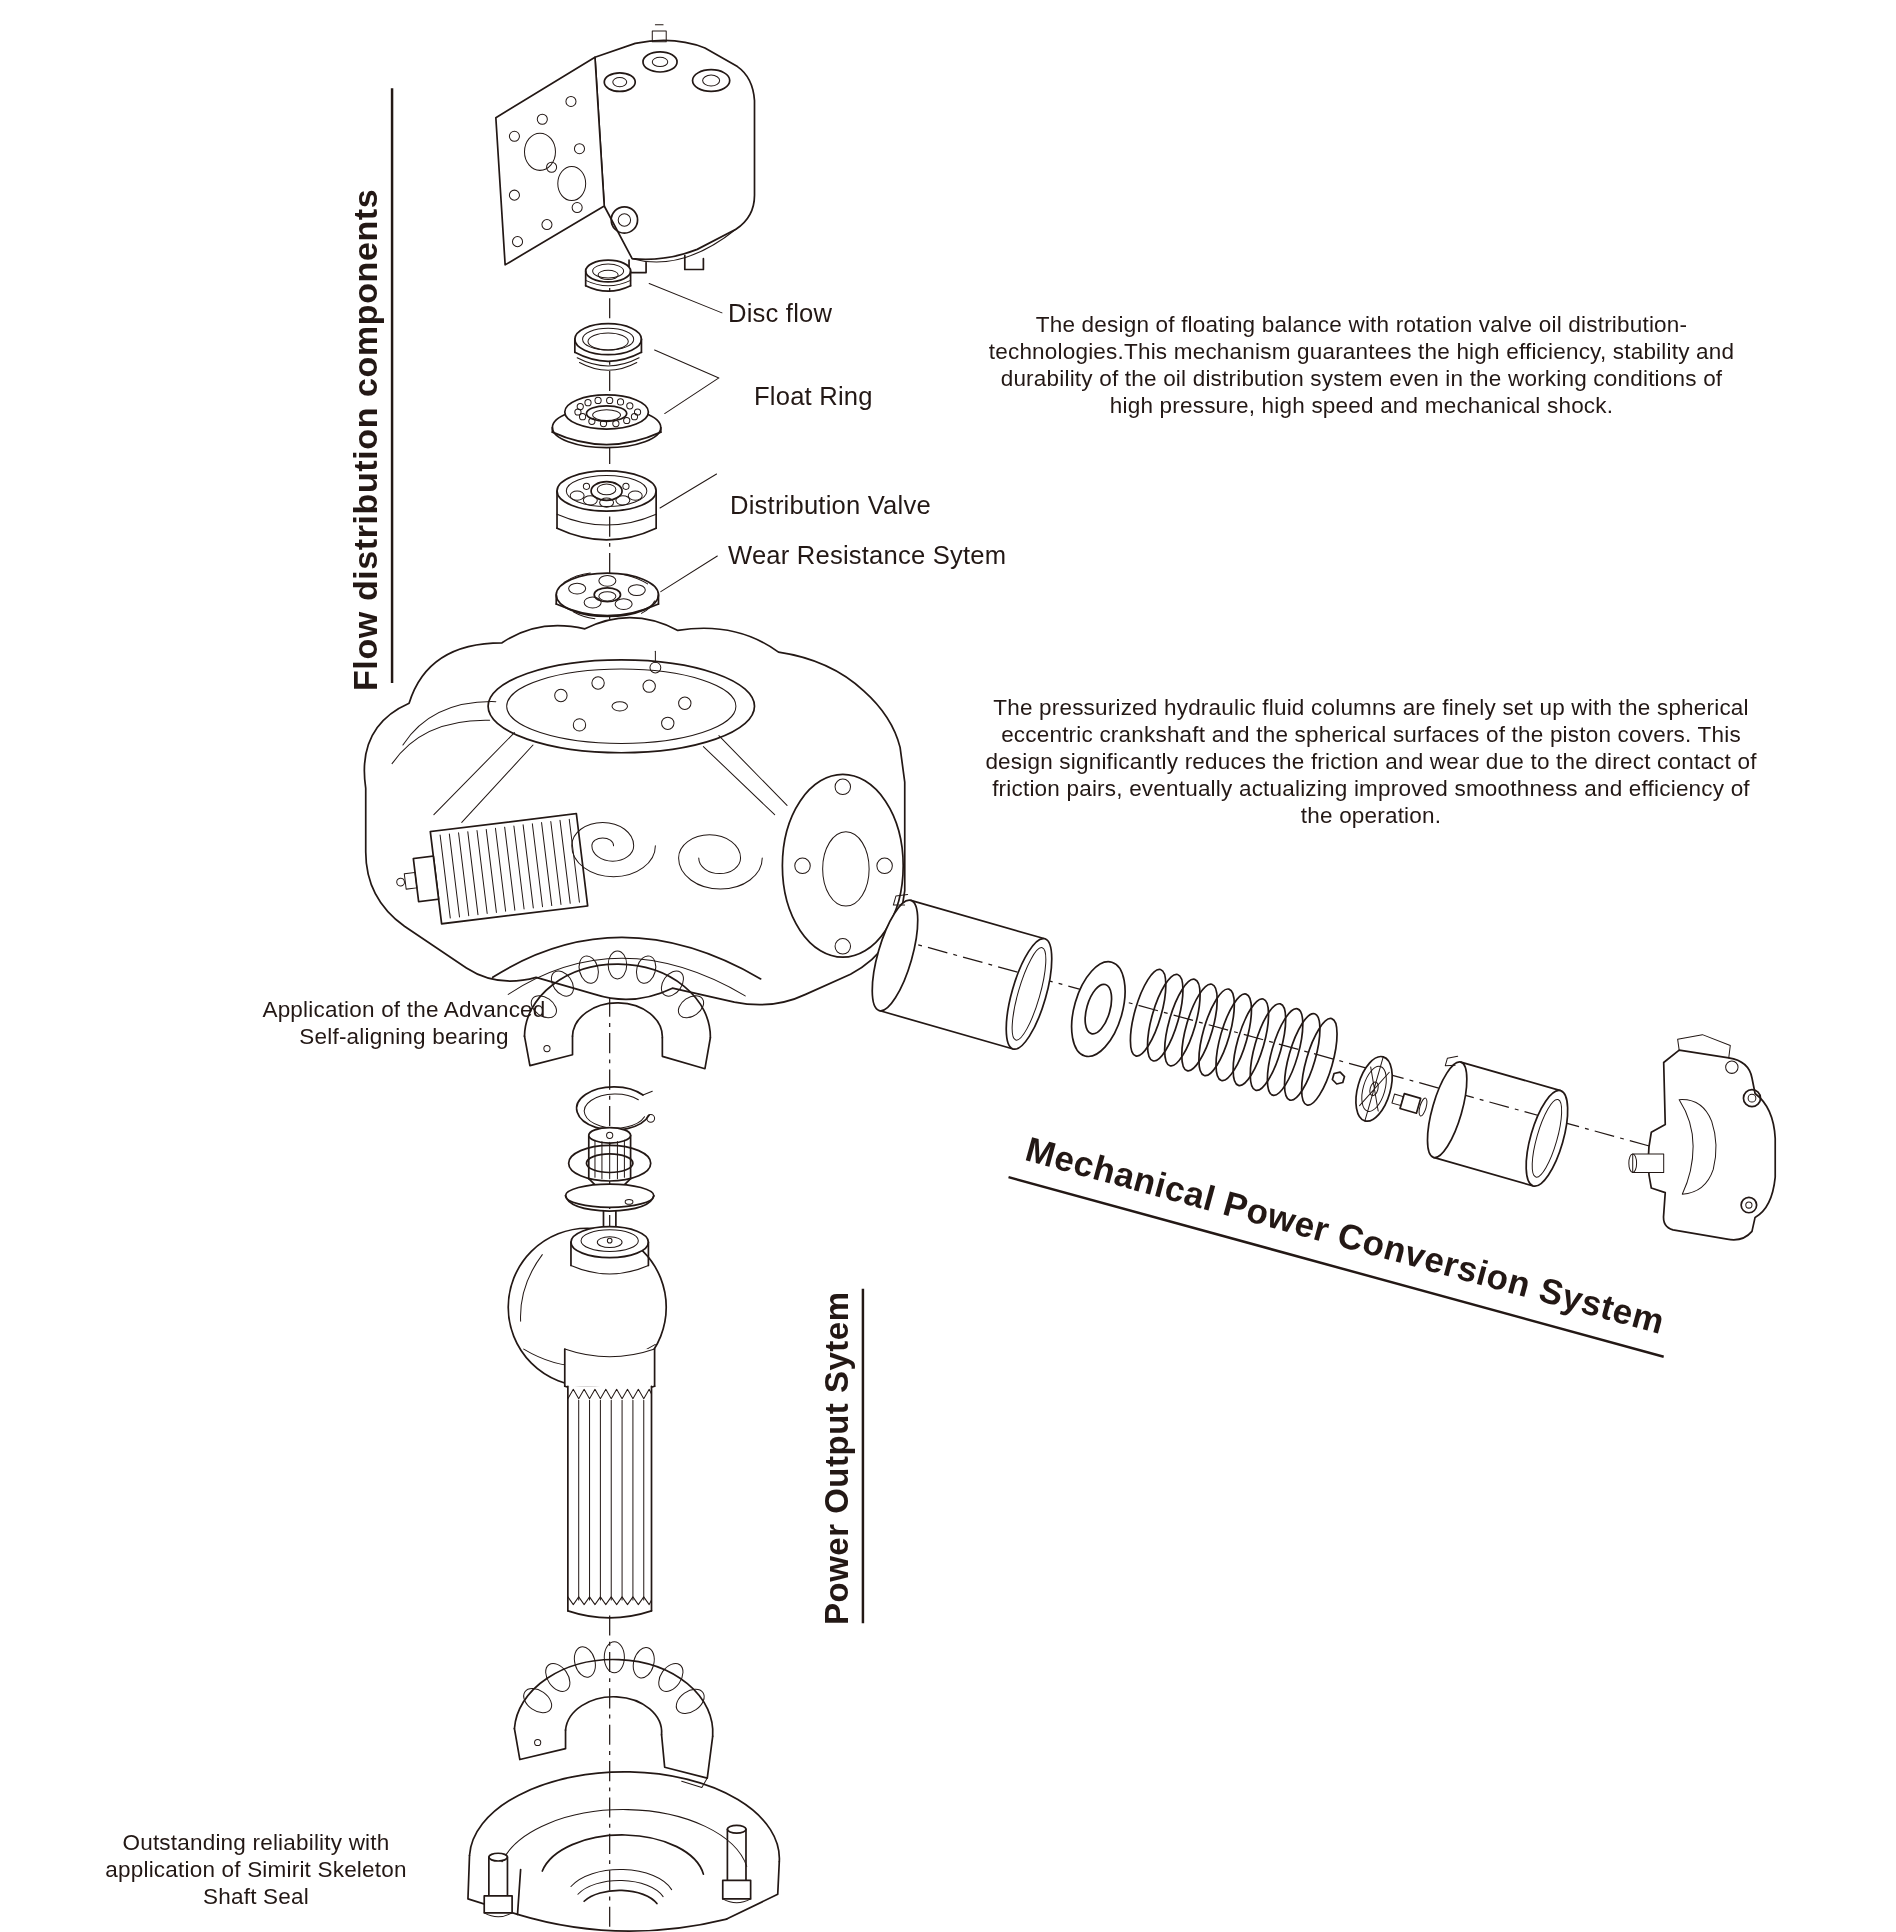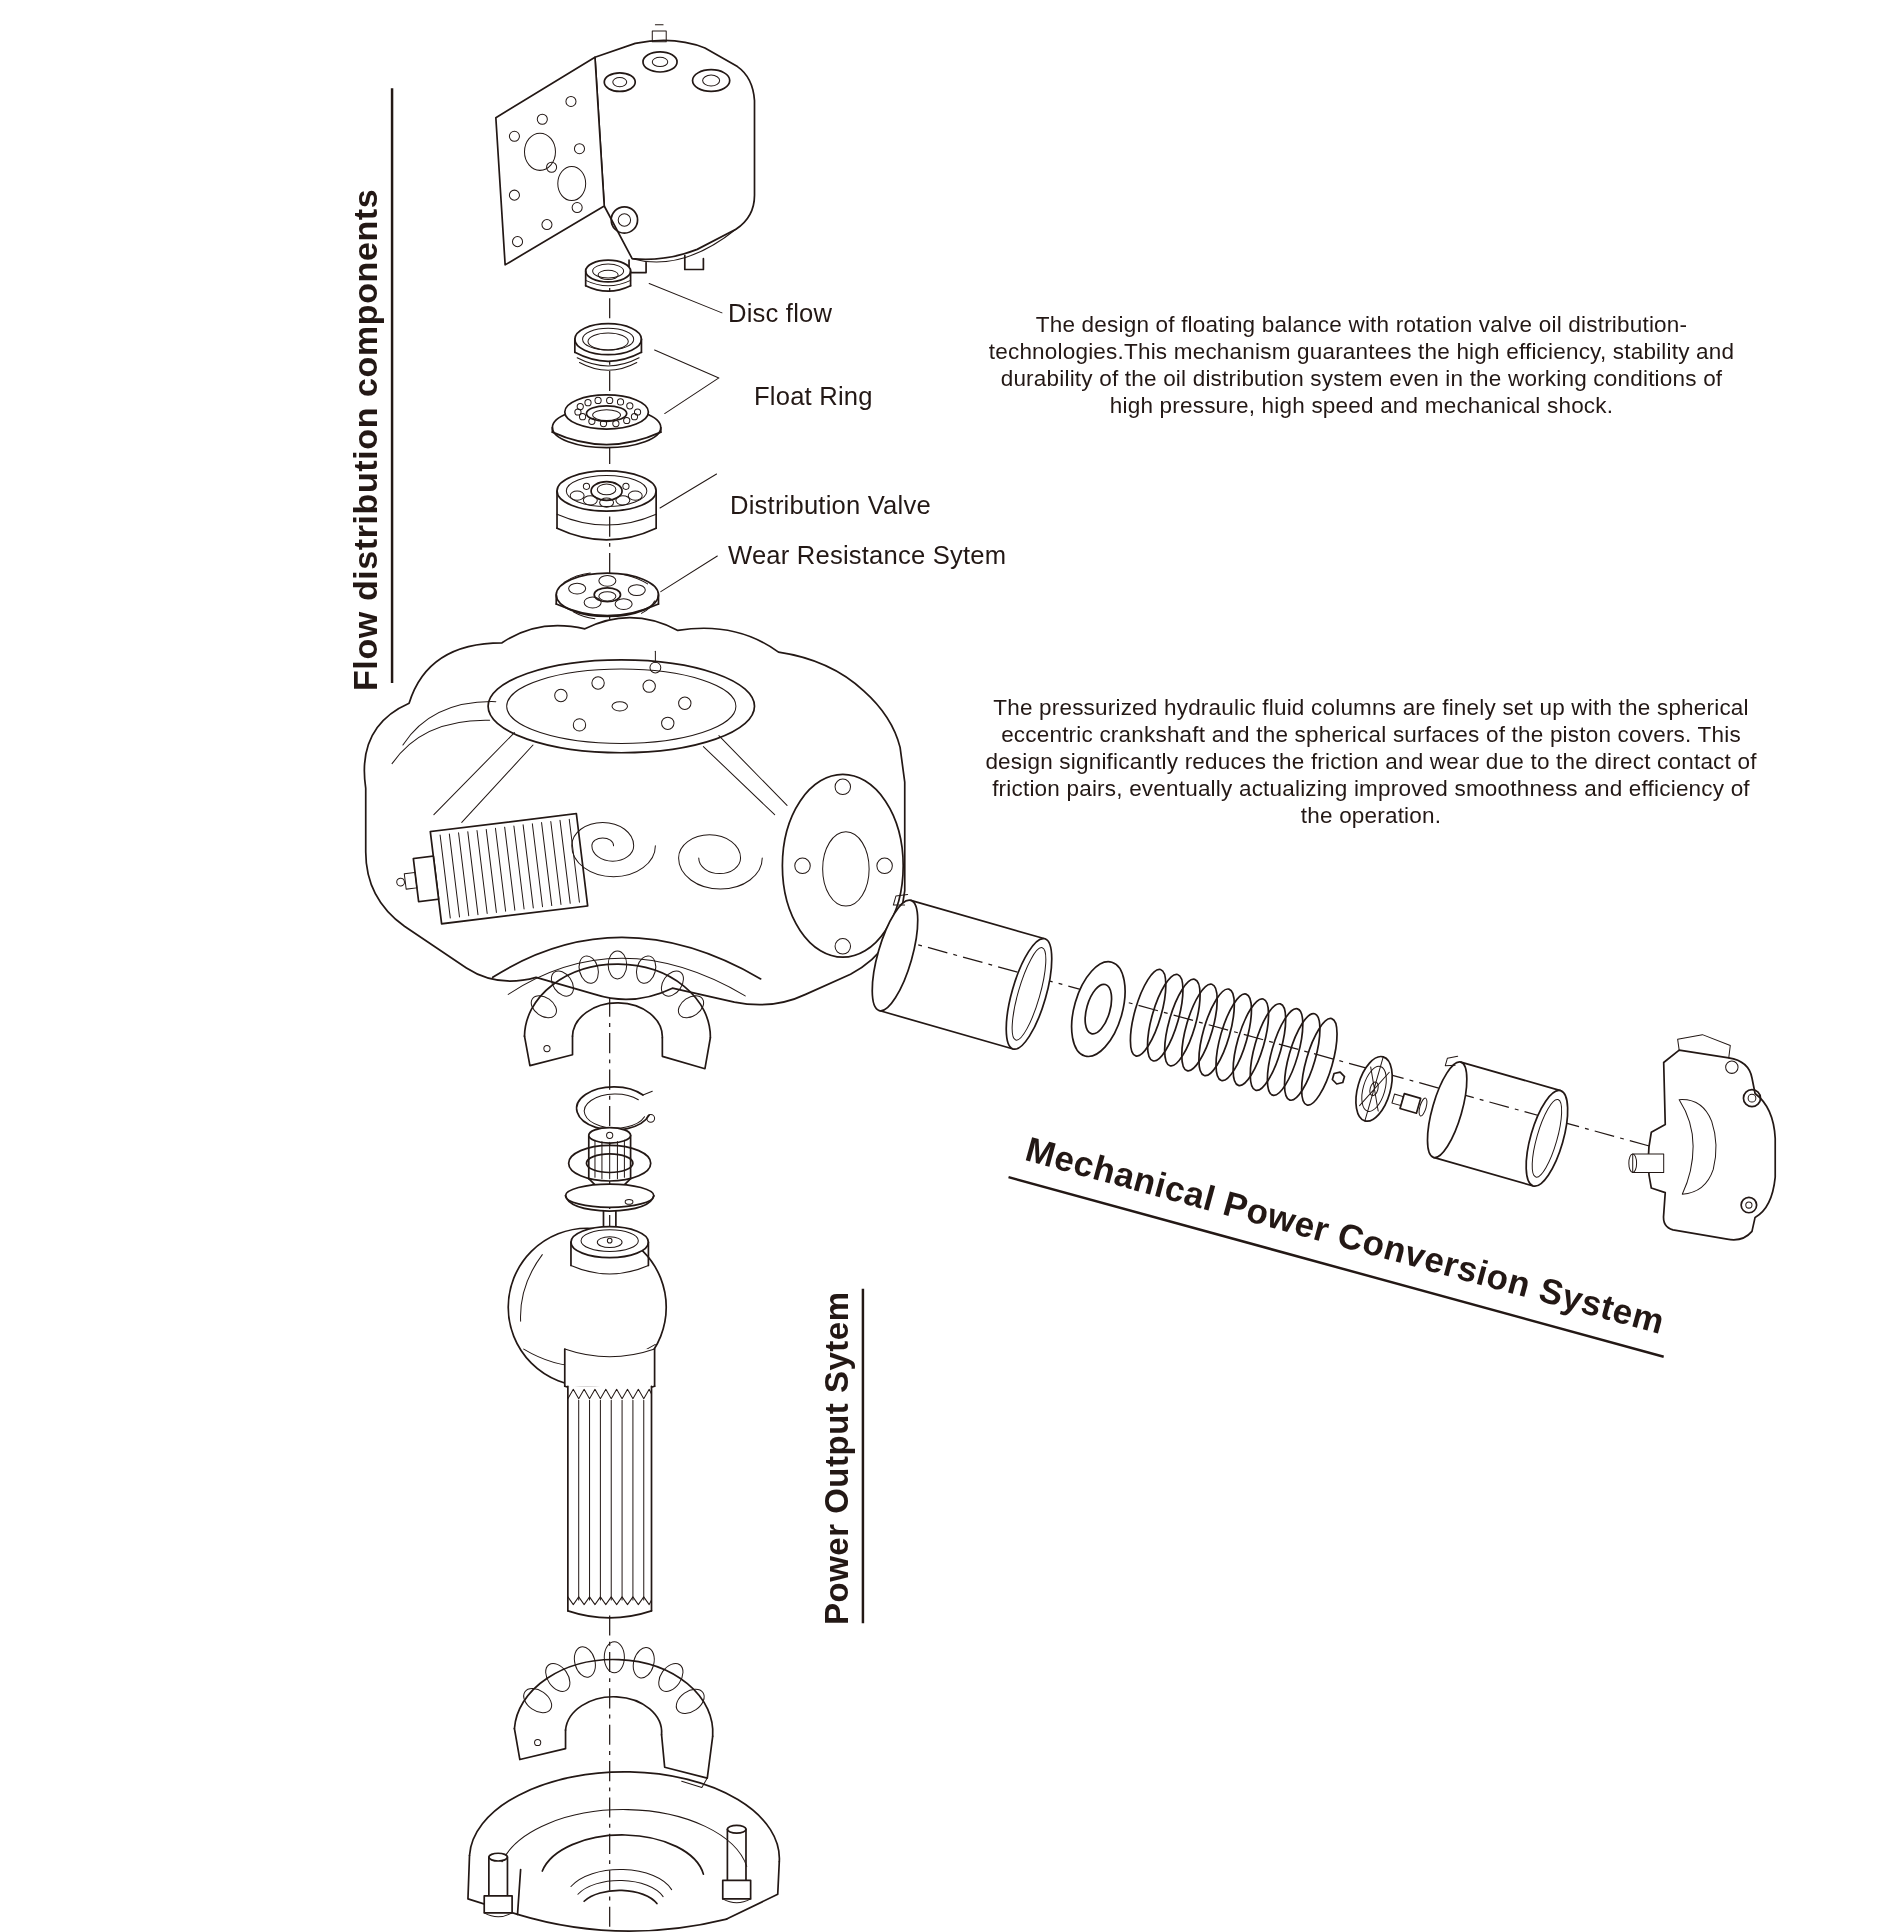--- a/index.html
+++ b/index.html
@@ -369,6 +369,7 @@
 
   <div class="txt para" style="left:980px;top:662px;width:782px;margin-top:32px;">The pressurized hydraulic fluid columns are finely set up with the spherical eccentric crankshaft and the spherical surfaces of the piston covers. This design significantly reduces the friction and wear due to the direct contact of friction pairs, eventually actualizing improved smoothness and efficiency of the operation.</div>
 
+  <div class="txt para" style="left:253px;top:996px;width:302px;">Application of the Advanced Self-aligning bearing</div>
 
 
 

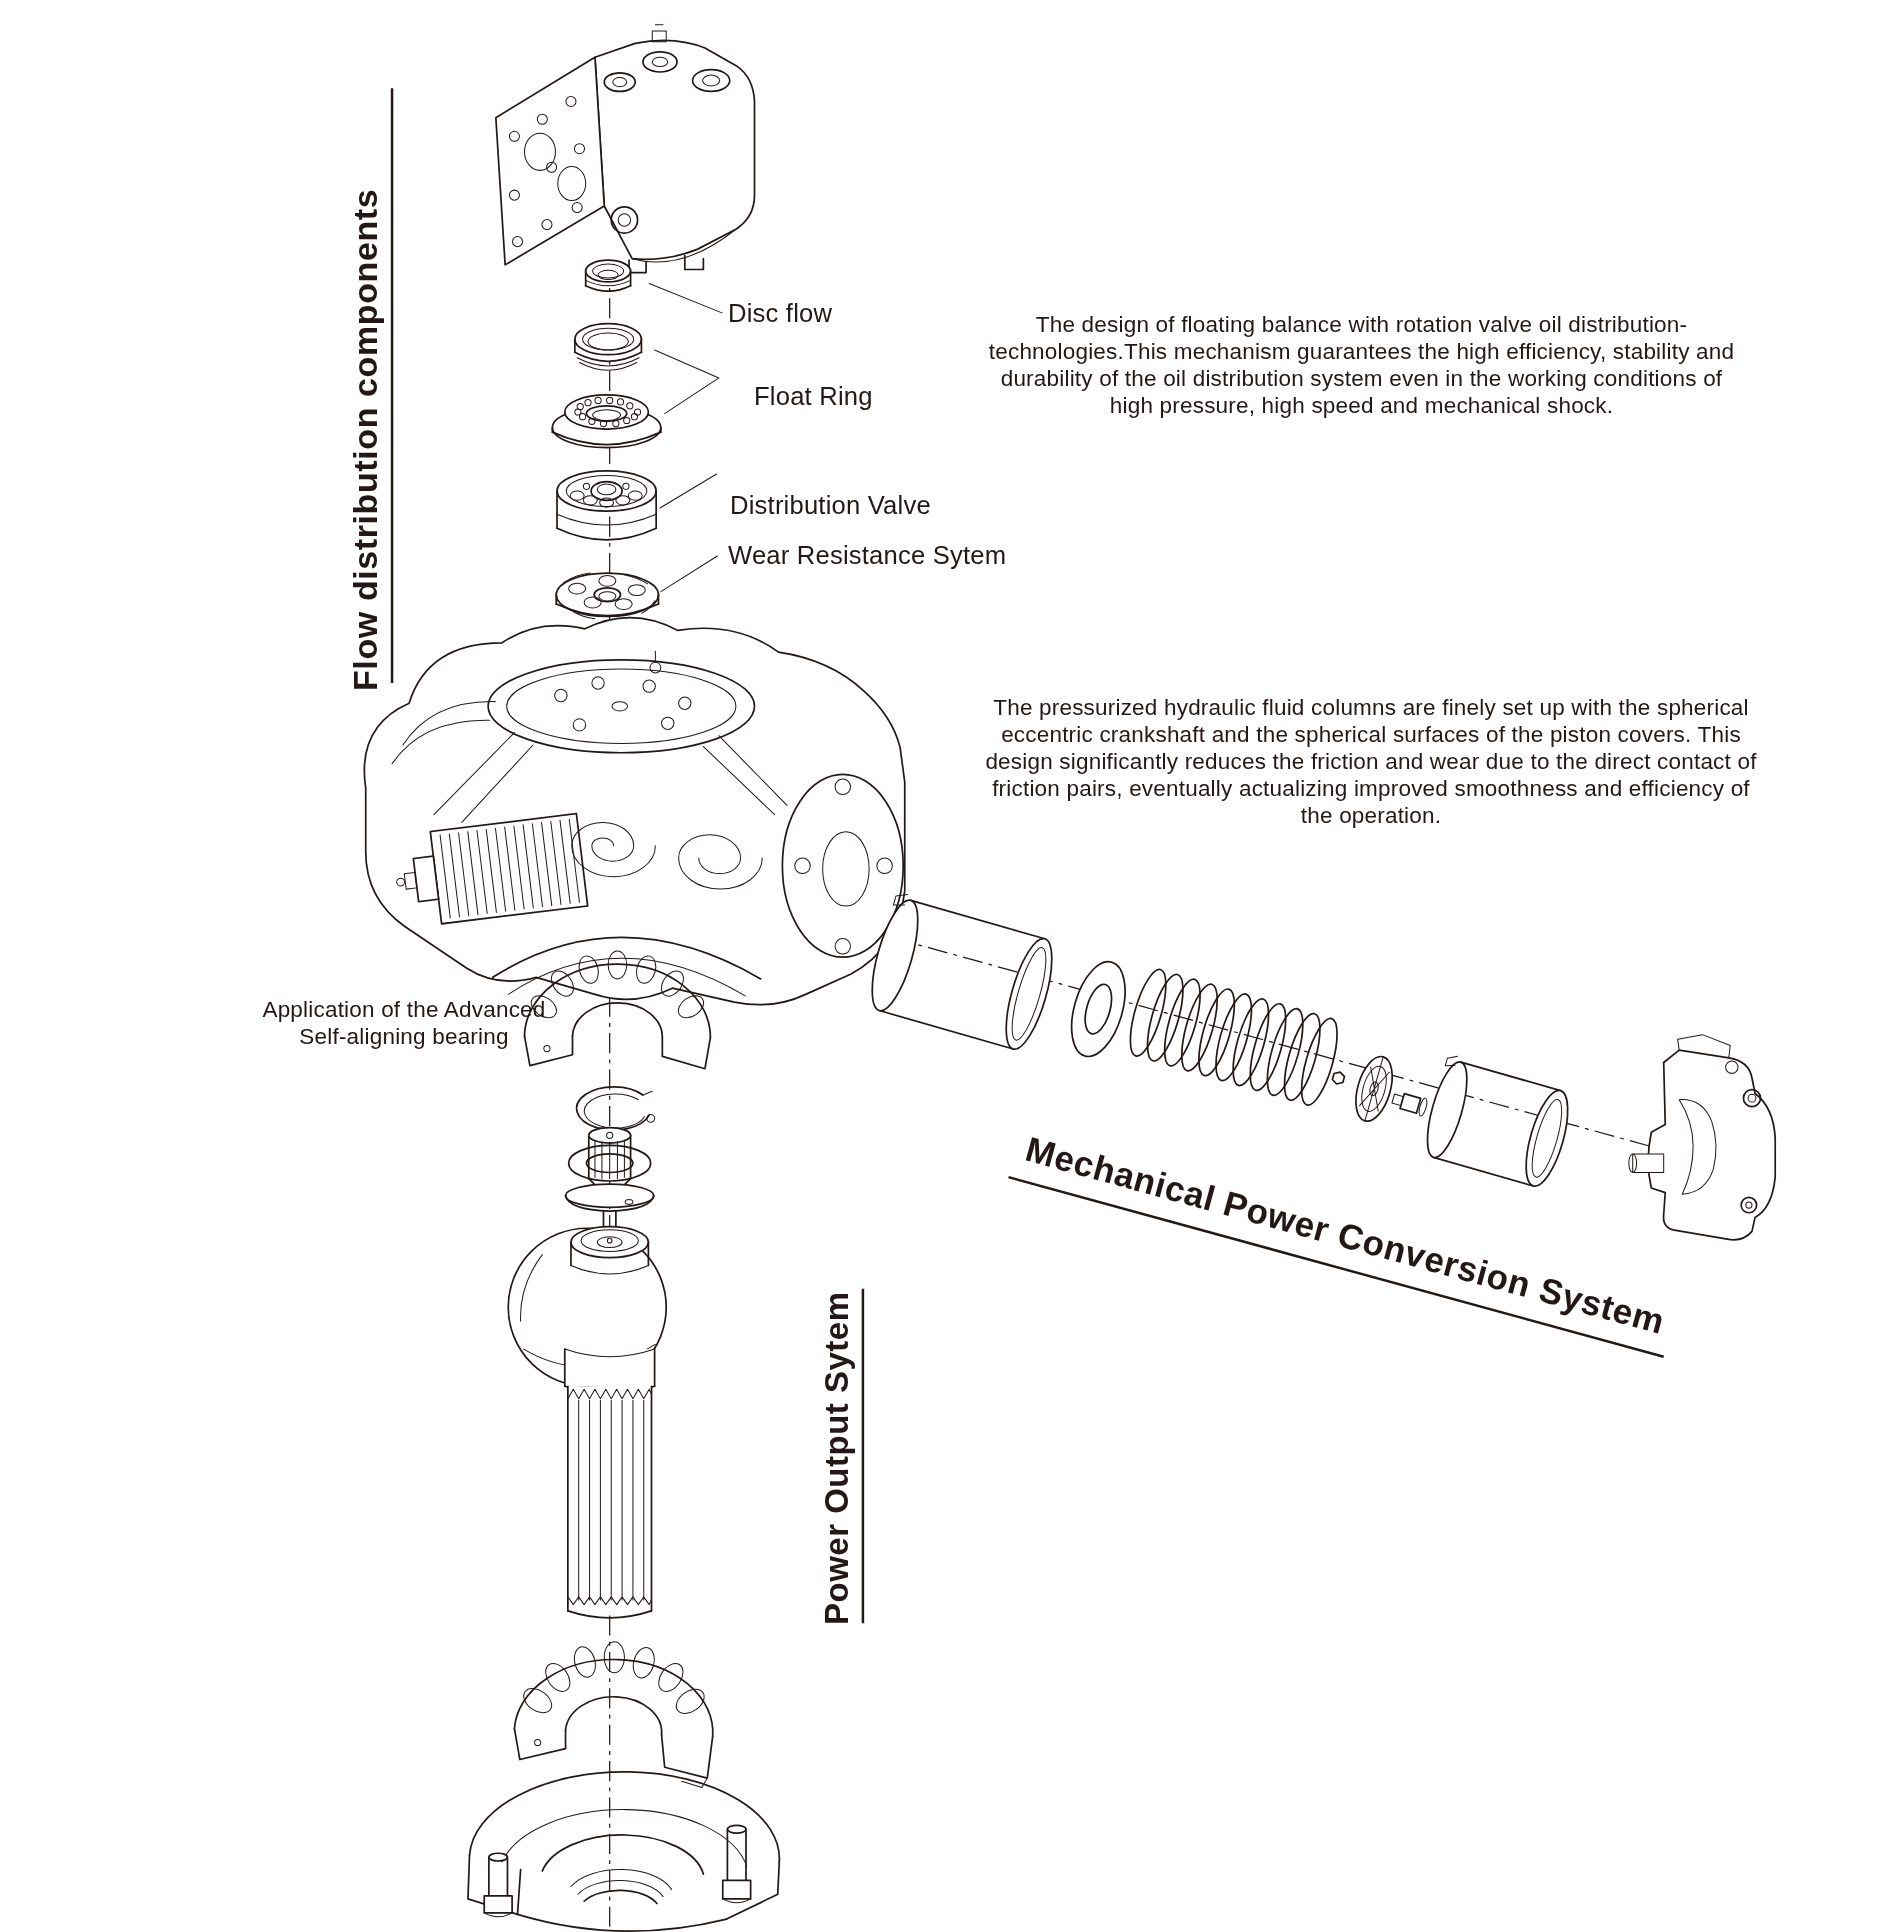--- a/index.html
+++ b/index.html
@@ -372,6 +372,7 @@
   <div class="txt para" style="left:253px;top:996px;width:302px;">Application of the Advanced Self-aligning bearing</div>
 
 
+  <div class="txt para" style="left:99px;top:1829px;width:314px;">Outstanding reliability with application of Simirit Skeleton Shaft Seal</div>
 
   <div class="txt dtitle" style="left:1032px;top:1129px;">Mechanical Power Conversion System</div>
 

